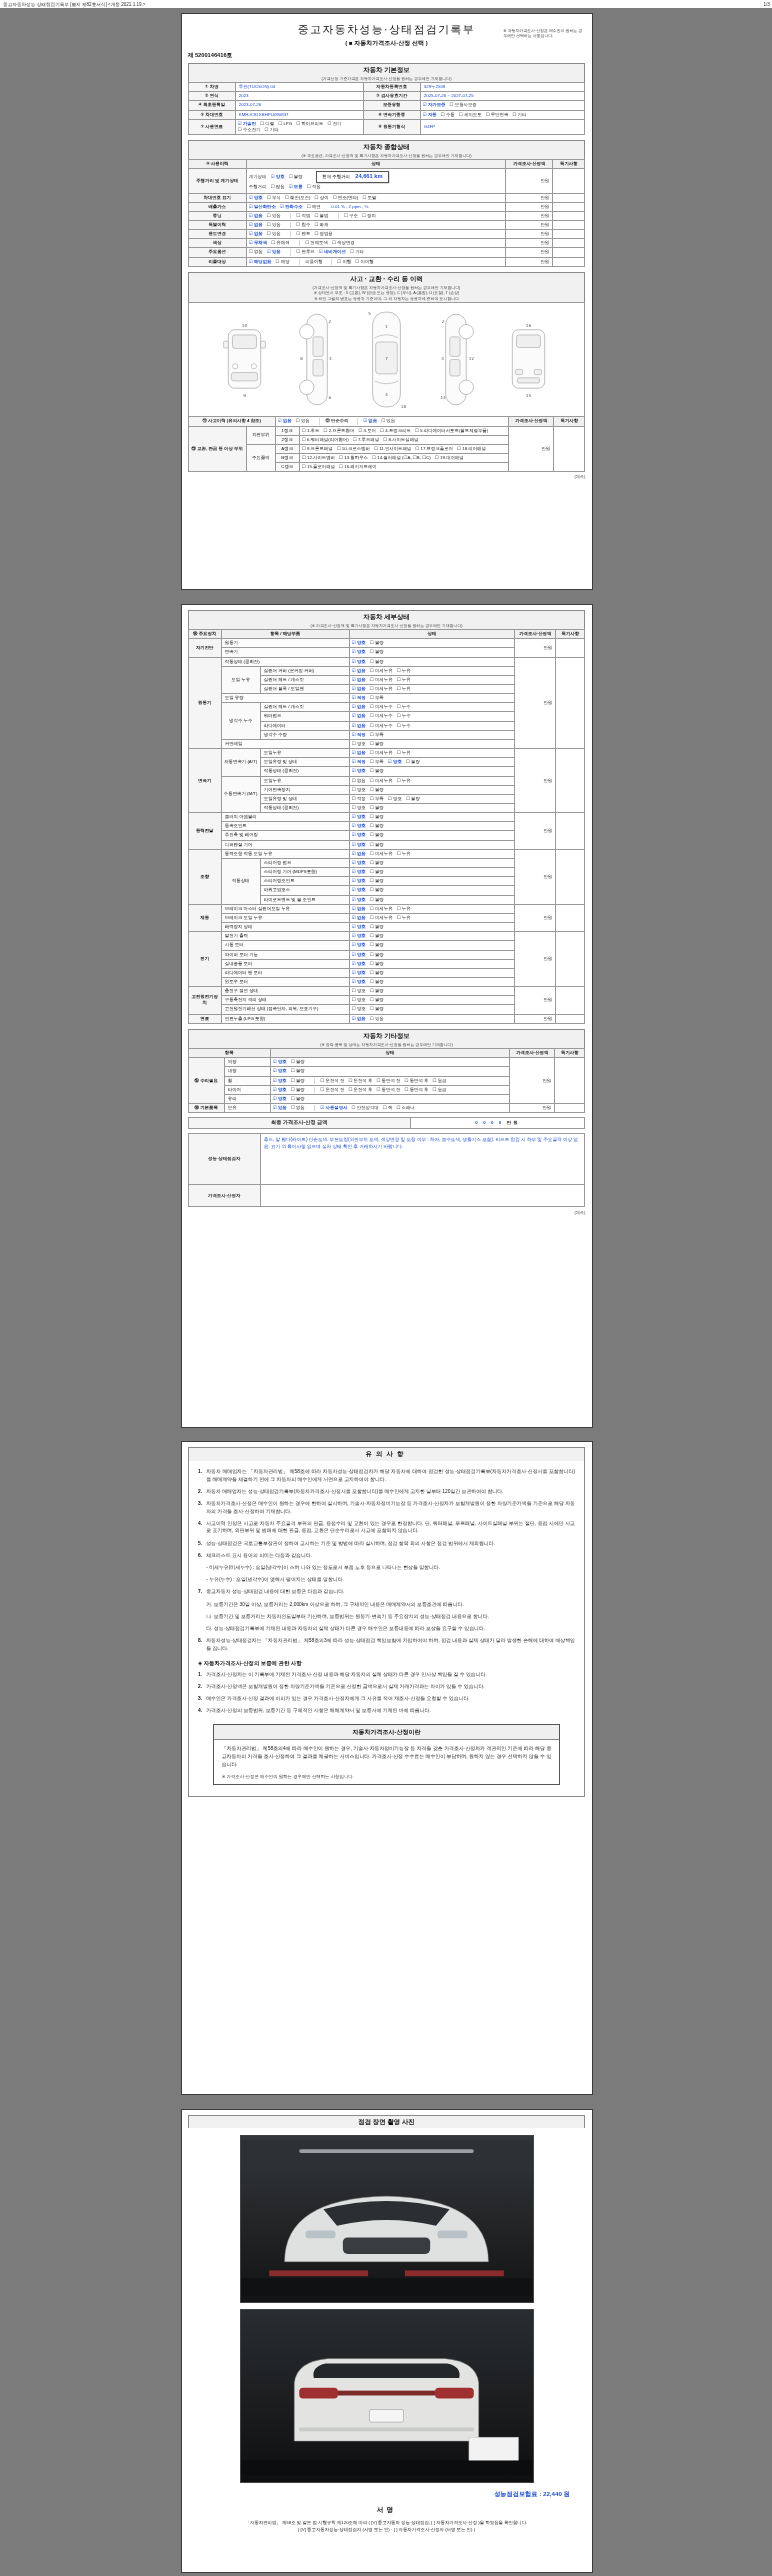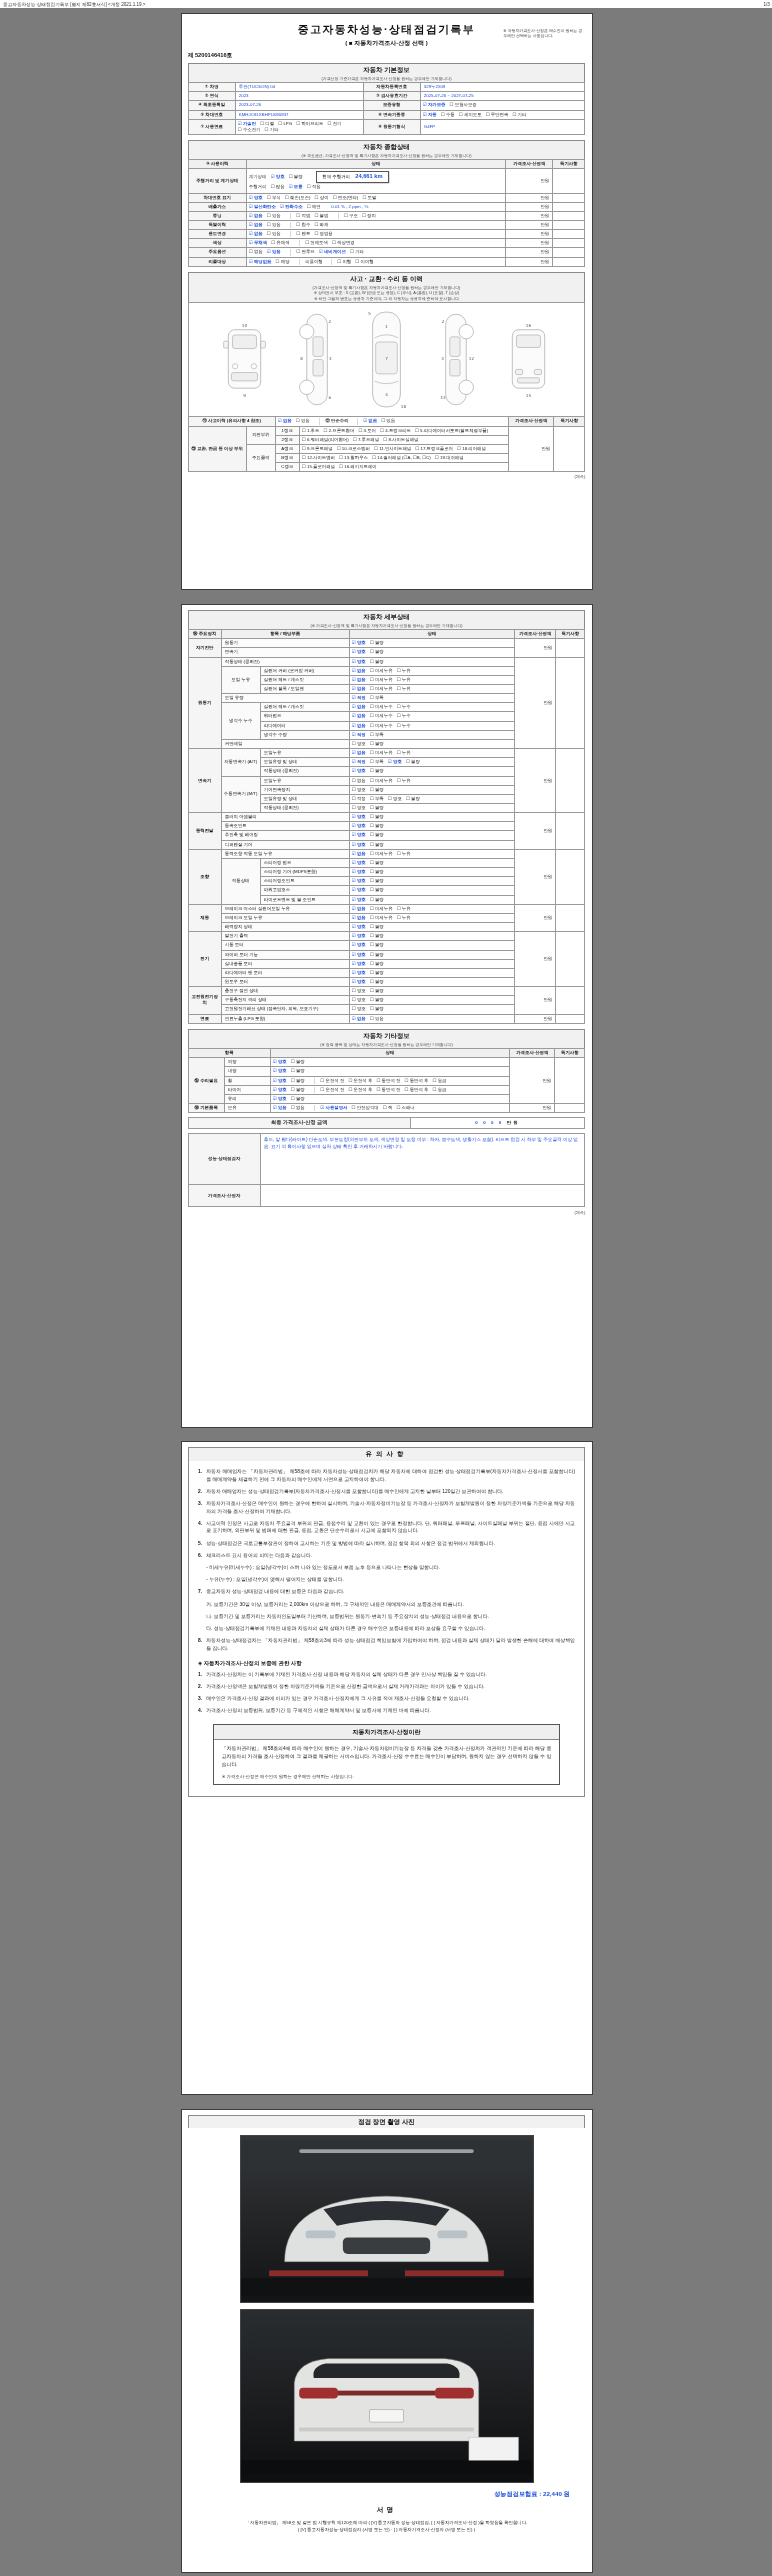--- a/index.html
+++ b/index.html
@@ -10,7 +10,7 @@
   .panel{background:#fff;border:0.5px solid #3c3c3c;margin-bottom:13.4px;padding:5.2px 6.2px 7.2px;box-sizing:border-box;}
   .panel.p1{min-height:577px}.panel.p2{min-height:824px}.panel.p3{min-height:654px}.panel.p4{min-height:464px}
   .title-wrap{position:relative;text-align:center;padding:3.1px 0 1px;}
-  .doc-title{font-size:10.8px;letter-spacing:1.5px;margin:0;font-weight:bold;}
+  .doc-title{font-size:10.8px;letter-spacing:1.5px;margin:0;font-weight:normal;}
   .doc-sub{font-size:6px;font-weight:bold;margin-top:2.1px;}
   .side-note{position:absolute;right:0;top:8.2px;width:82px;font-size:3.9px;color:#333;text-align:left;line-height:1.35;}
   .doc-no{font-size:5.7px;font-weight:bold;margin:3.1px 0;}

